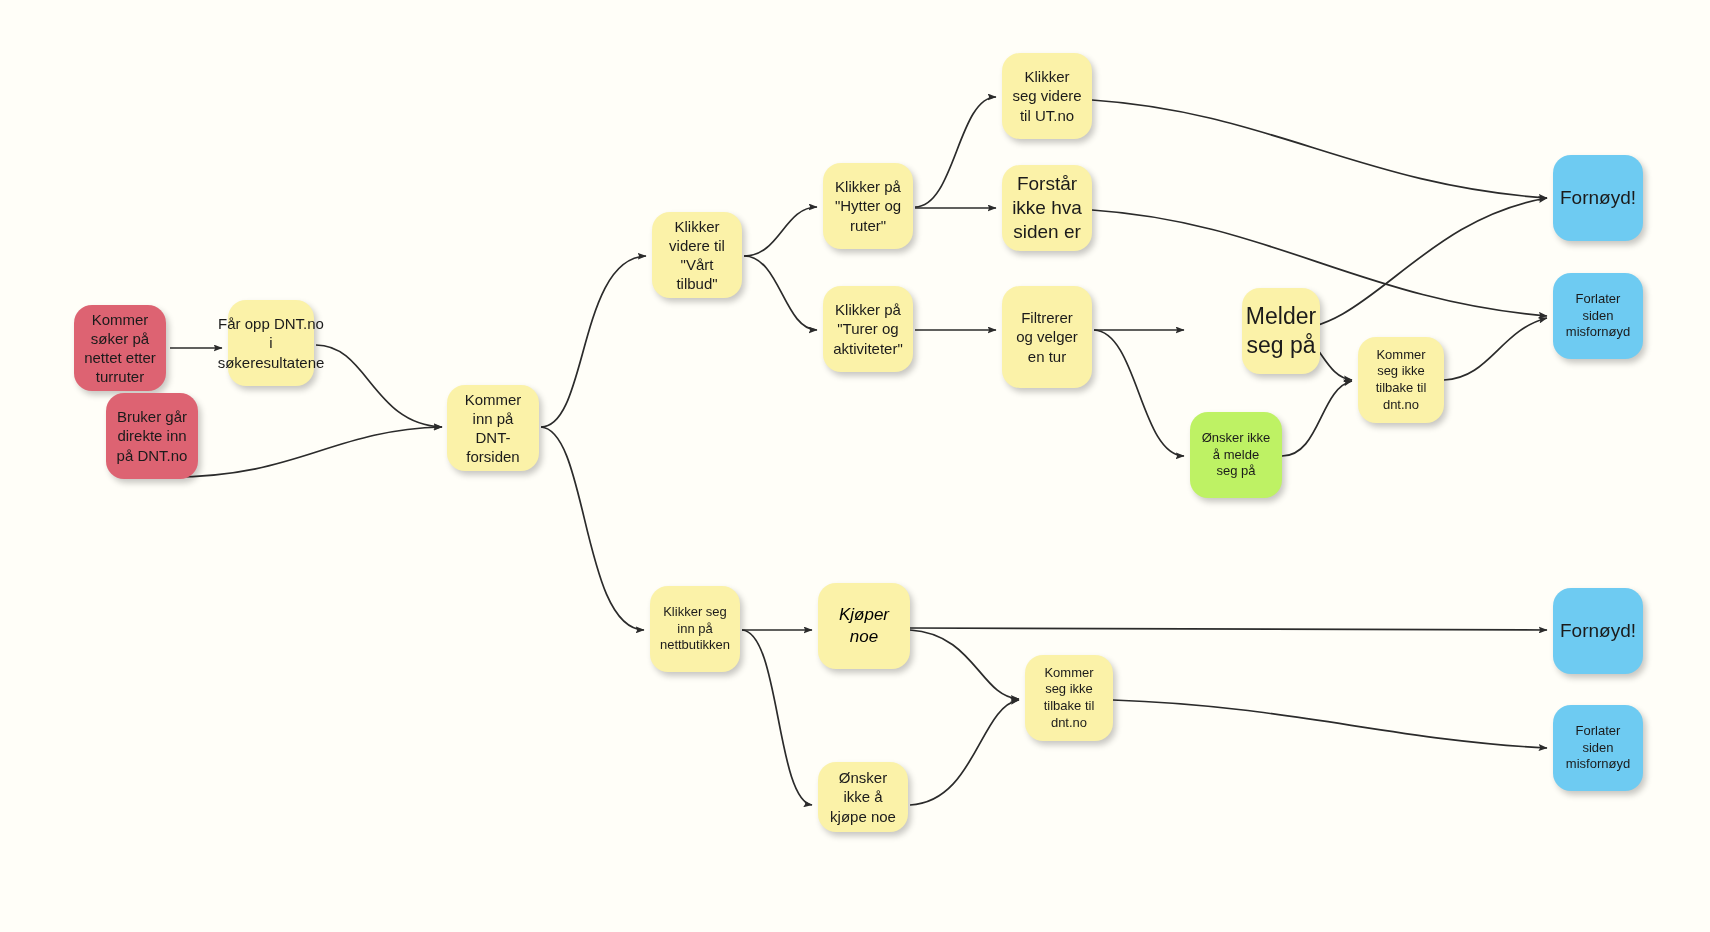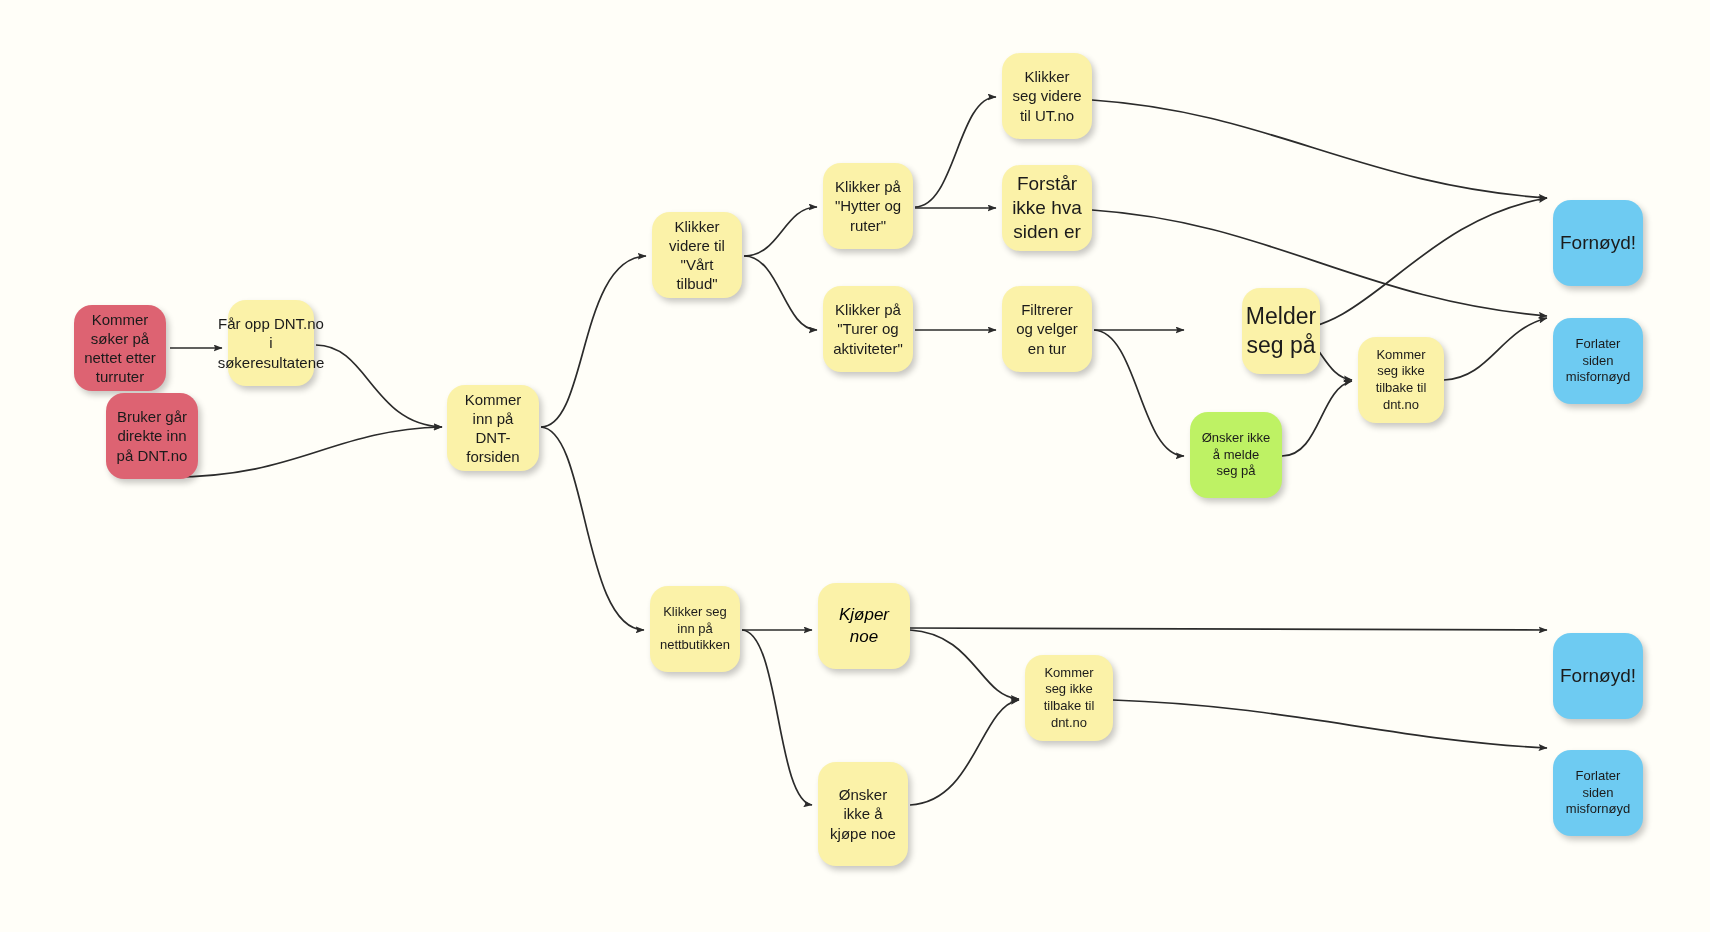--- a/index.html
+++ b/index.html
@@ -39,7 +39,7 @@
   }
   .note.yellow { background: #fbf2a8; }
   .note.red    { background: #dd6372; }
-  .note.blue   { background: #6ecbf2; margin-top: 45px; }
+  .note.blue   { background: #6ecbf2; }
   .note .txt {
     display: block;
     white-space: pre-line;

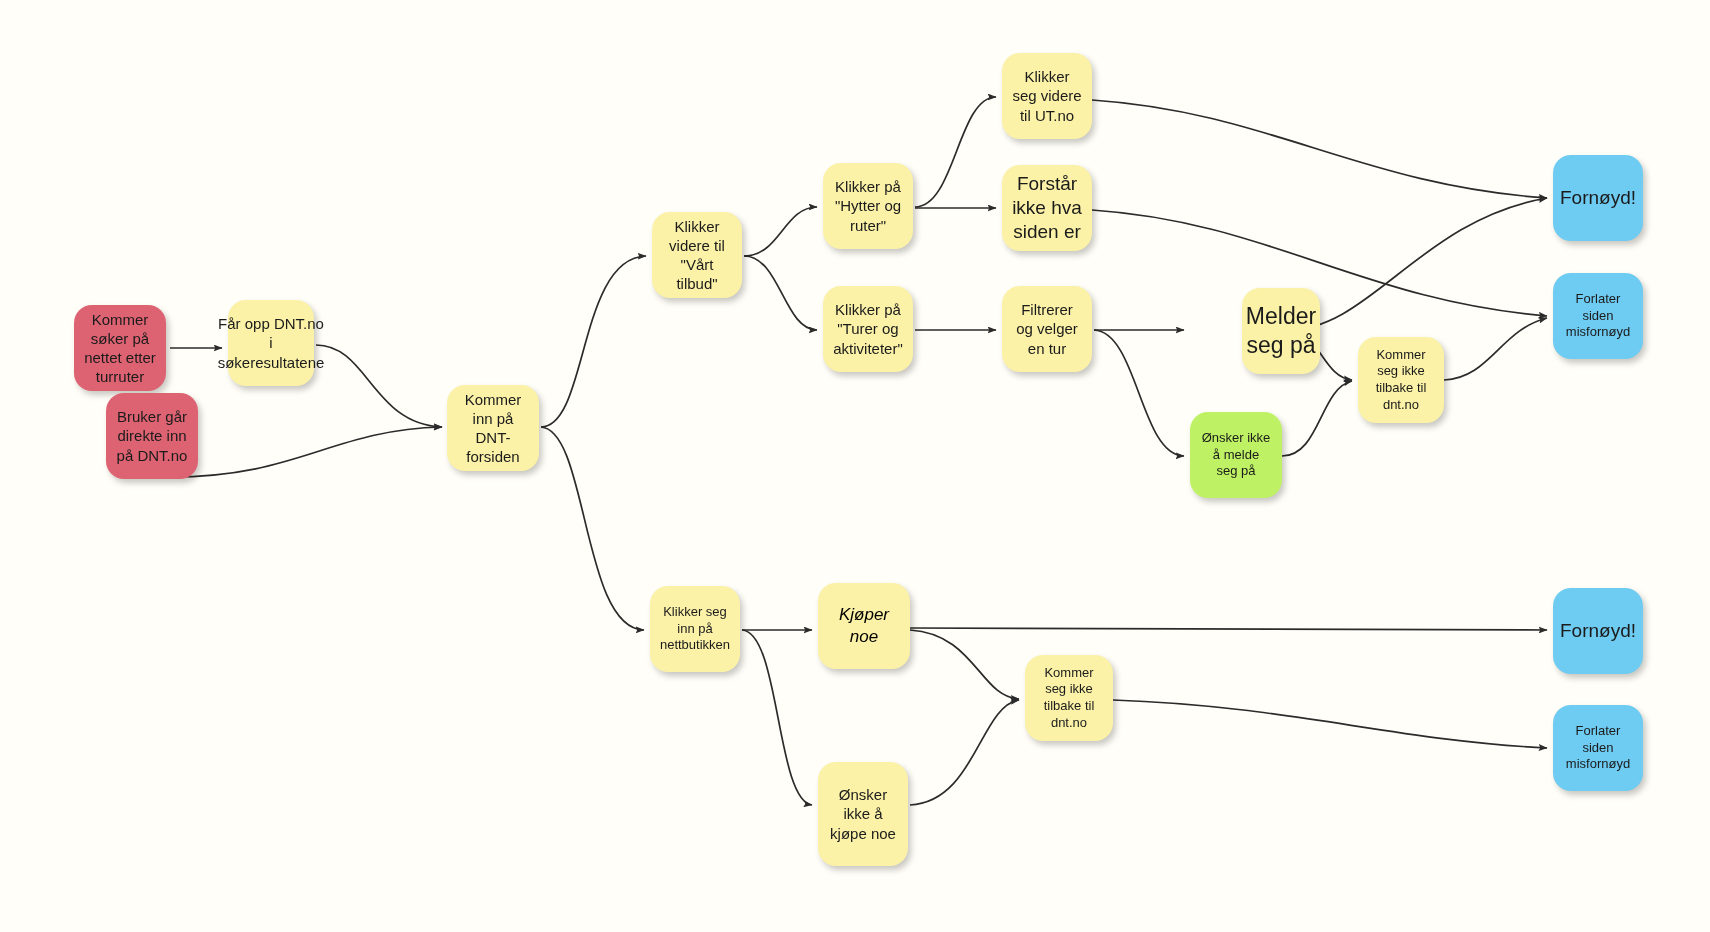--- a/index.html
+++ b/index.html
@@ -130,7 +130,7 @@
 ikke hva
 siden er</span>
       </div>
-      <div class="note yellow" style="left: 1002px; top: 286px; width: 90px; height: 86px; font-size: 15px; background: rgb(251, 242, 168); color: rgb(27, 27, 27);">
+      <div class="note yellow" style="left: 1002px; top: 286px; width: 90px; height: 102px; font-size: 15px; background: rgb(251, 242, 168); color: rgb(27, 27, 27);">
         <span class="txt">Filtrerer
 og velger
 en tur</span>

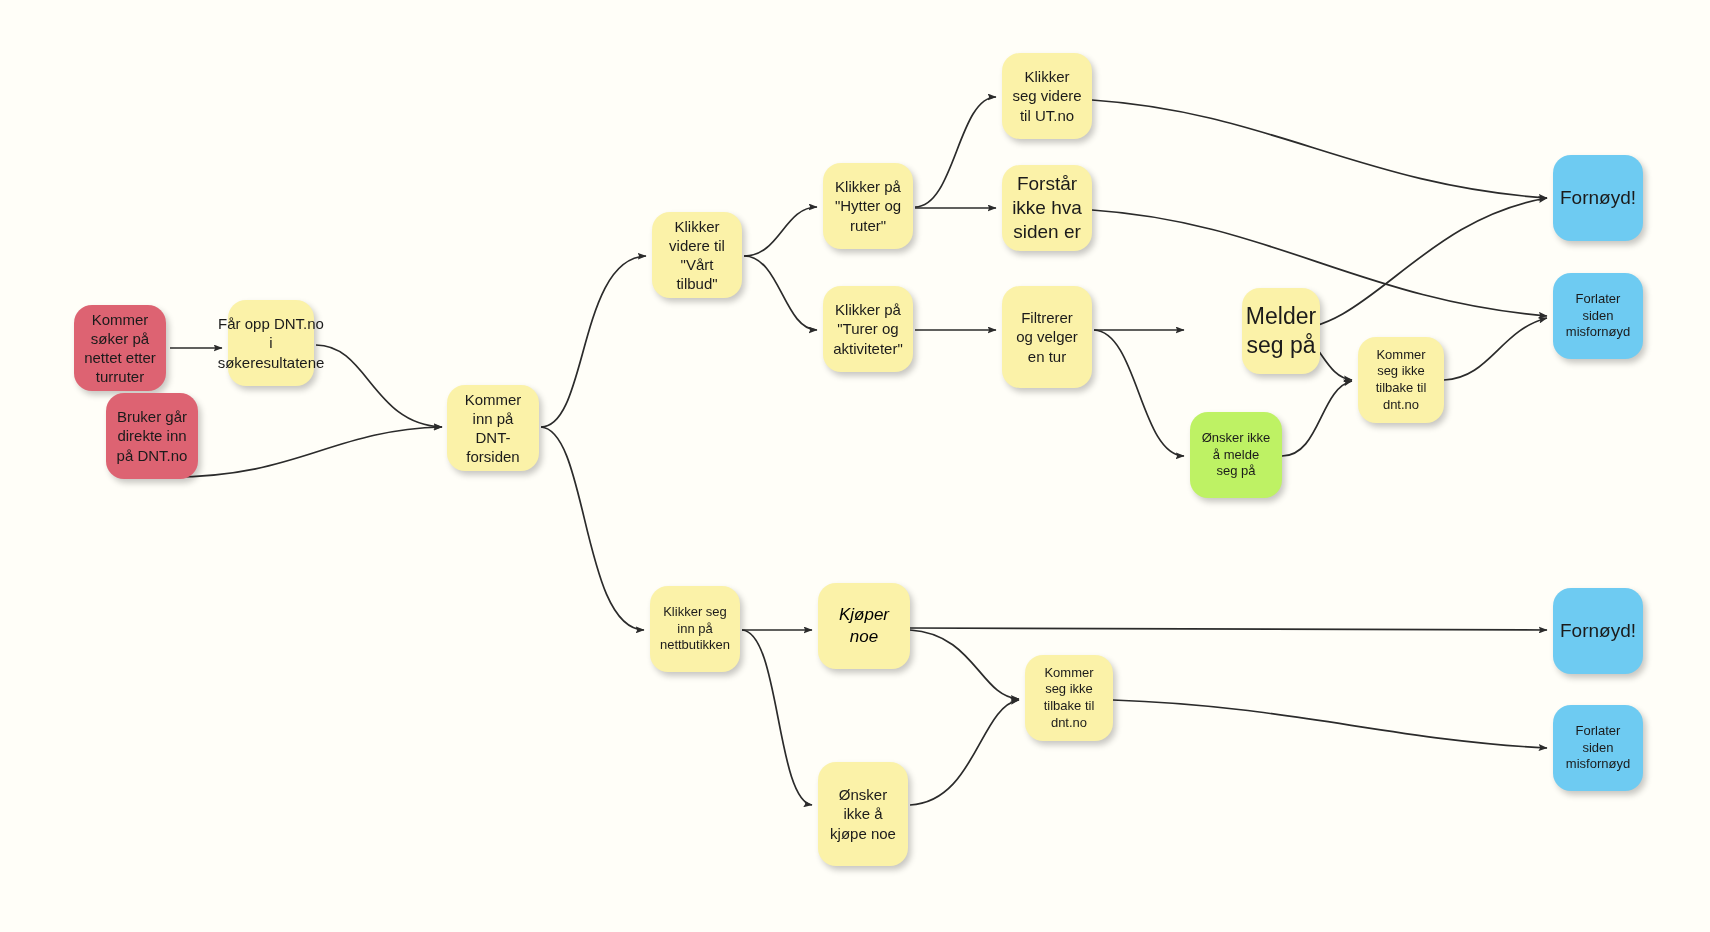--- a/index.html
+++ b/index.html
@@ -167,7 +167,7 @@
         <span class="txt">Kjøper
 noe</span>
       </div>
-      <div class="note yellow" style="left: 818px; top: 762px; width: 90px; height: 104px; font-size: 15px; background: rgb(251, 242, 168); color: rgb(27, 27, 27);">
+      <div class="note yellow" style="left: 818px; top: 762px; width: 90px; height: 70px; font-size: 15px; background: rgb(251, 242, 168); color: rgb(27, 27, 27);">
         <span class="txt">Ønsker
 ikke å
 kjøpe noe</span>

